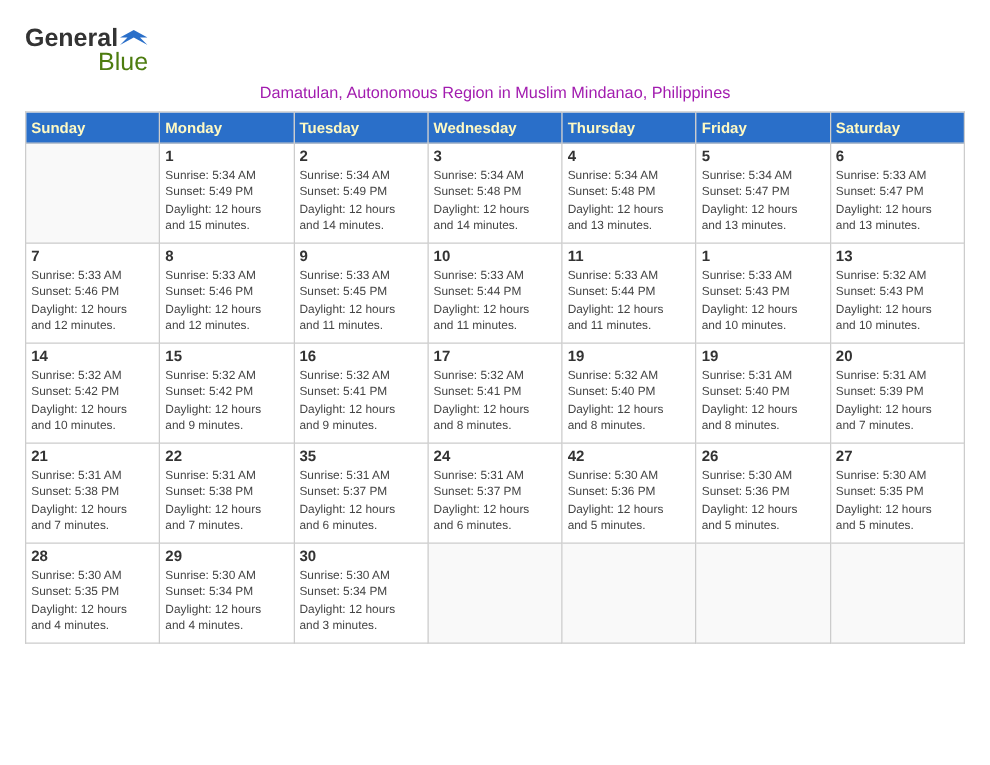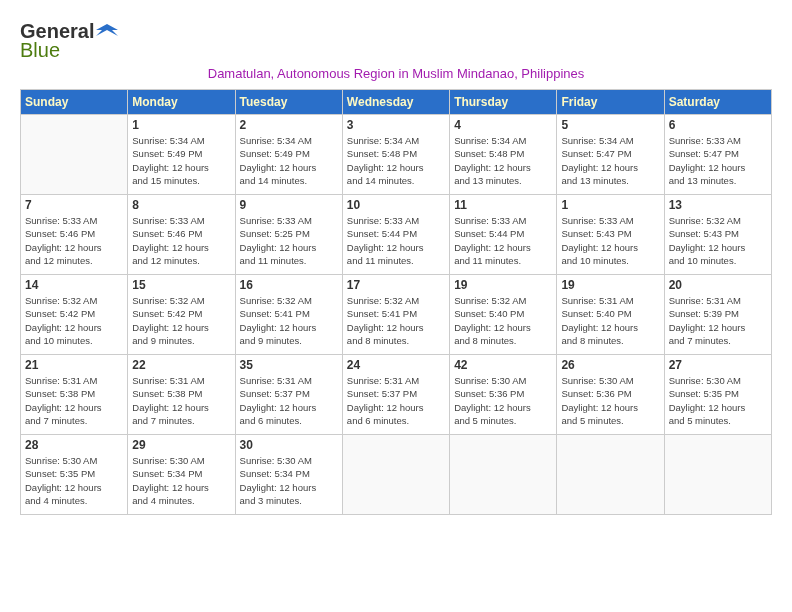--- a/index.html
+++ b/index.html
@@ -19,7 +19,7 @@
     .logo {
       display: flex;
       flex-direction: column;
-      align-items: flex-start;
+      align-items: flex-end;
     }
     .month-title {
       font-size: 36px;

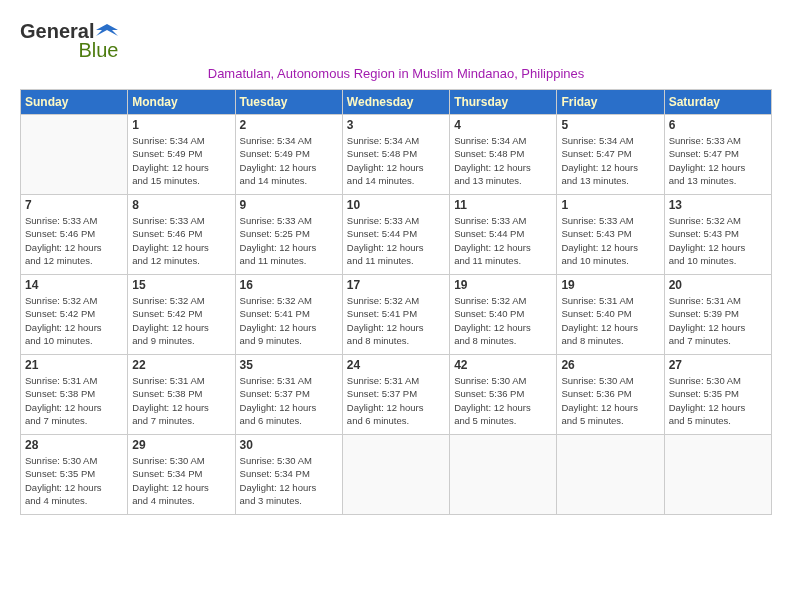--- a/index.html
+++ b/index.html
@@ -180,7 +180,7 @@
           <span class="day-number">9</span>
           <div class="day-info">
             <div>Sunrise: 5:33 AM</div>
-            <div>Sunset: 5:25 PM</div>
+            <div>Sunset: 5:45 PM</div>
             <div>Daylight: 12 hours</div>
             <div>and 11 minutes.</div>
           </div>

